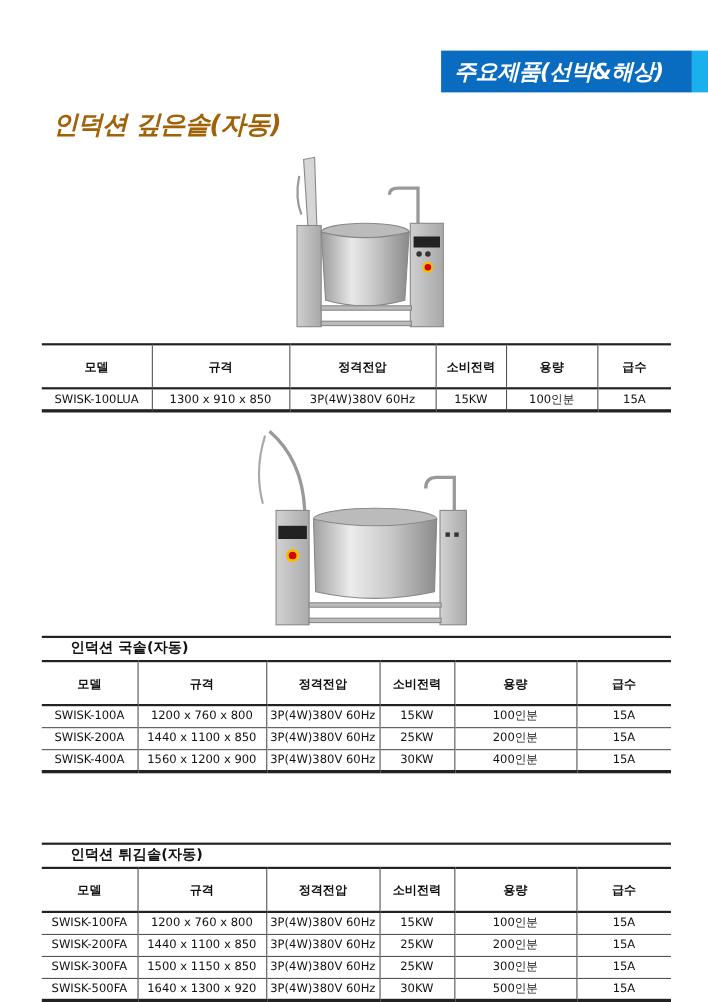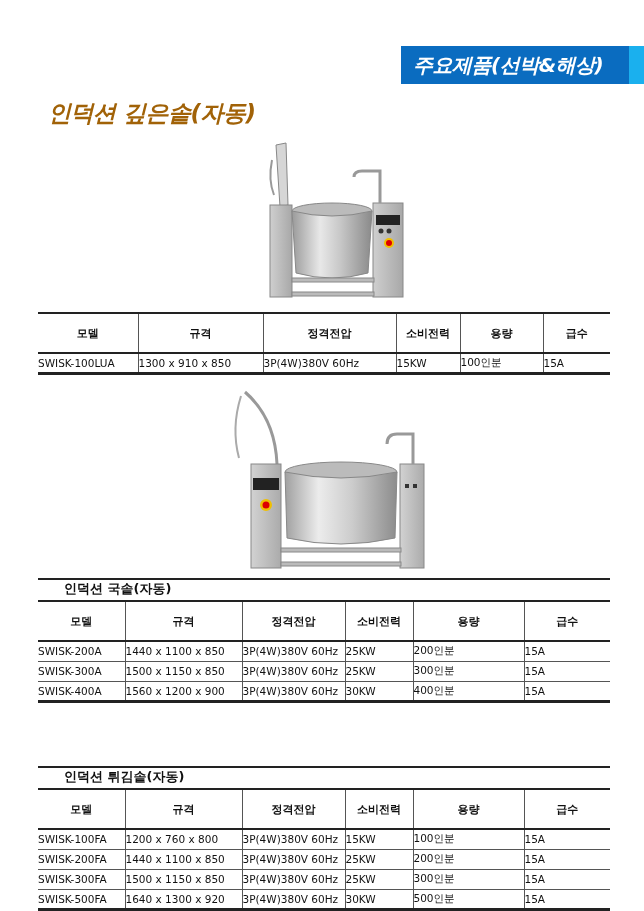--- a/index.html
+++ b/index.html
@@ -19,7 +19,7 @@
   .table-caption { height: 22px; border-top: 2.5px solid #222; font-size: 13px; font-weight: bold; padding-left: 26px; display: flex; align-items: flex-end; padding-bottom: 2px; }
   table { width: 100%; border-collapse: collapse; table-layout: fixed; font-size: 10.5px; }
   thead th { border-top: 2px solid #222; border-bottom: 2px solid #222; font-weight: bold; height: 40px; text-align: center; font-size: 11px; }
-  tbody td { height: 20px; text-align: left; border-bottom: 1px solid #555; }
+  tbody td { height: 20px; text-align: center; border-bottom: 1px solid #555; }
   tbody tr:last-child td { border-bottom: 3px solid #222; }
   th + th, td + td { border-left: 1px solid #555; }
 </style>

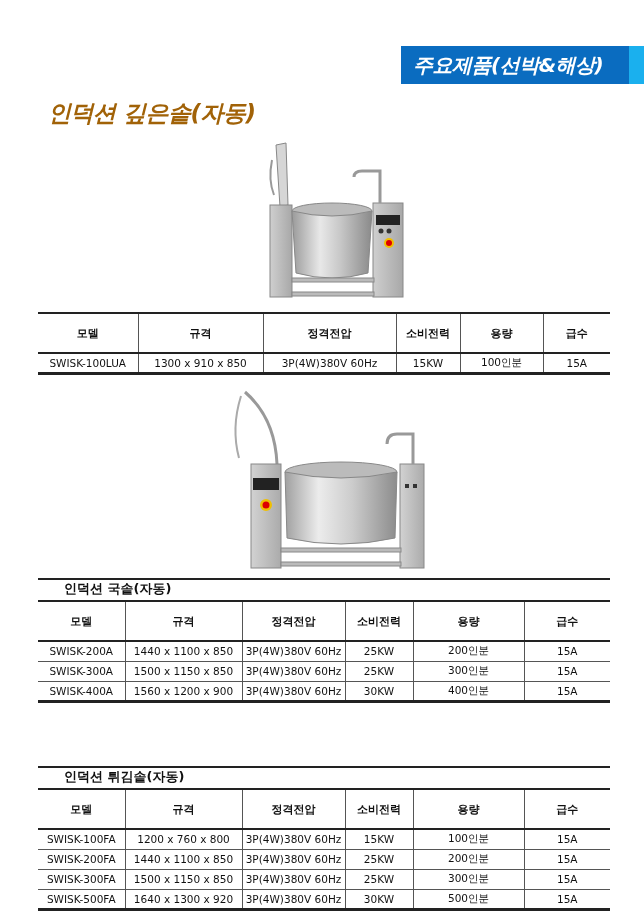--- a/index.html
+++ b/index.html
@@ -163,6 +163,14 @@
       </thead>
     <tbody>
       <tr>
+        <td>SWISK-100A</td>
+        <td>1200 x 760 x 800</td>
+        <td>3P(4W)380V 60Hz</td>
+        <td>15KW</td>
+        <td>100인분</td>
+        <td>15A</td>
+      </tr>
+      <tr>
         <td>SWISK-200A</td>
         <td>1440 x 1100 x 850</td>
         <td>3P(4W)380V 60Hz</td>

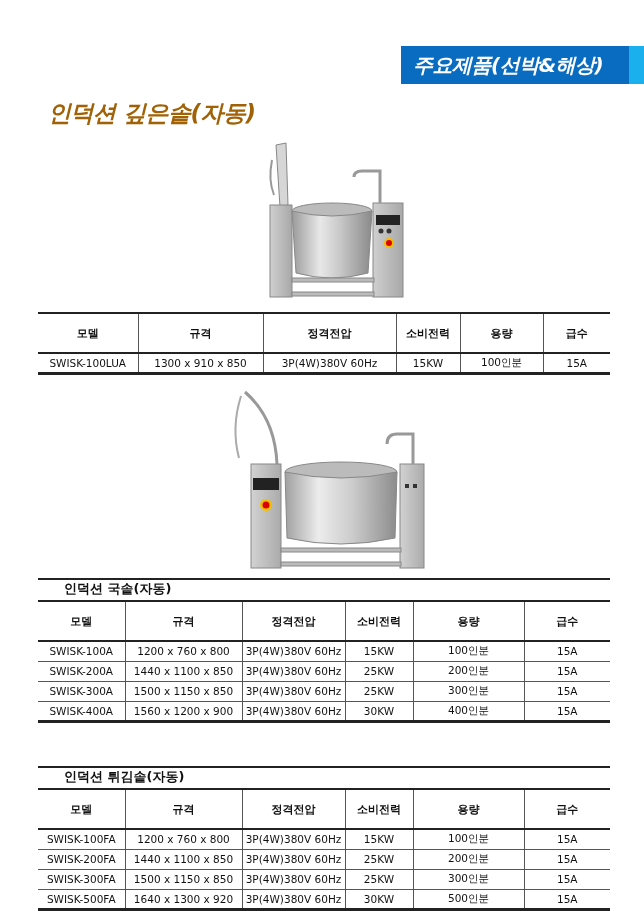--- a/index.html
+++ b/index.html
@@ -179,14 +179,6 @@
         <td>15A</td>
       </tr>
       <tr>
-        <td>SWISK-300A</td>
-        <td>1500 x 1150 x 850</td>
-        <td>3P(4W)380V 60Hz</td>
-        <td>25KW</td>
-        <td>300인분</td>
-        <td>15A</td>
-      </tr>
-      <tr>
         <td>SWISK-400A</td>
         <td>1560 x 1200 x 900</td>
         <td>3P(4W)380V 60Hz</td>

